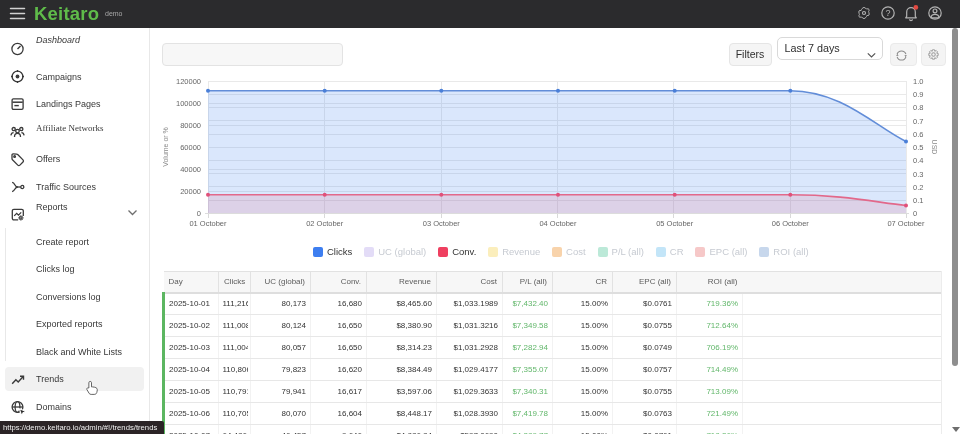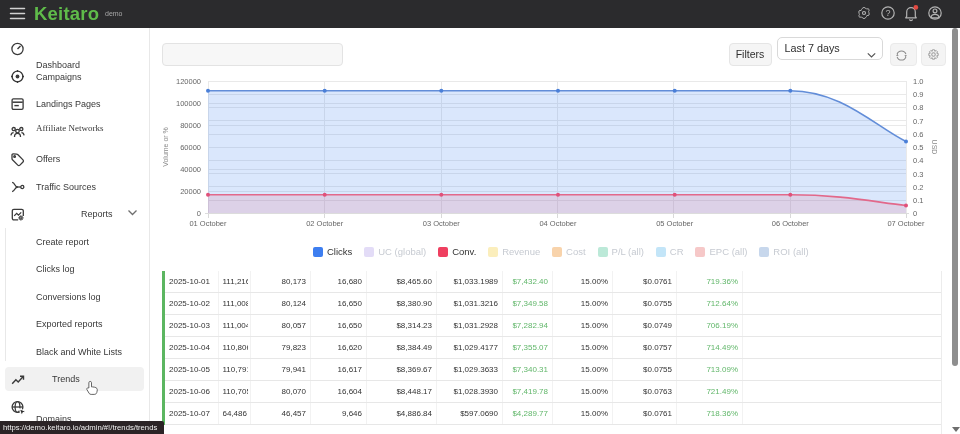--- a/index.html
+++ b/index.html
@@ -155,7 +155,7 @@
   <div id="sidebar"></div>
   <div id="subline"></div>
   <div id="trendbg"></div>
-  <div class="sitem" style="top:60px;">Dashboard</div>
+  <div class="sitem" style="top:35px;font-style:italic;">Dashboard</div>
   <div class="sitem" style="top:71.5px;">Campaigns</div>
   <div class="sitem" style="top:99px;">Landings Pages</div>
   <div class="sitem" style="top:123px;font-family:Liberation Serif, serif;">Affiliate Networks</div>

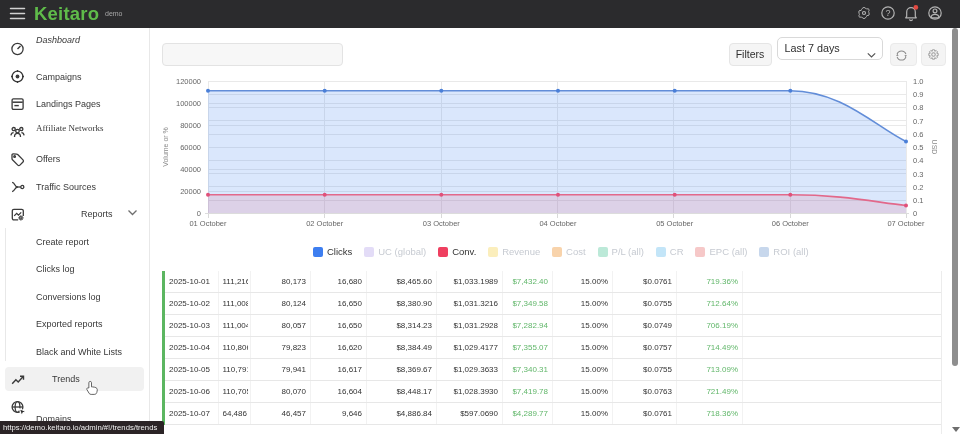--- a/index.html
+++ b/index.html
@@ -161,7 +161,7 @@
   <div class="sitem" style="top:123px;font-family:Liberation Serif, serif;">Affiliate Networks</div>
   <div class="sitem" style="top:154px;">Offers</div>
   <div class="sitem" style="top:181.5px;">Traffic Sources</div>
-  <div class="sitem" style="top:209px;margin-left:45px;">Reports</div>
+  <div class="sitem" style="top:202px;">Reports</div>
   <div class="sitem" style="top:236.5px;">Create report</div>
   <div class="sitem" style="top:264px;">Clicks log</div>
   <div class="sitem" style="top:291.5px;">Conversions log</div>

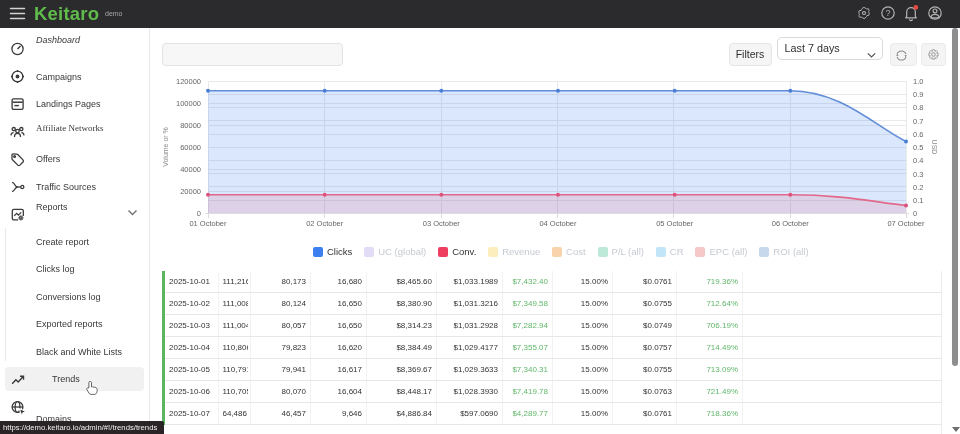--- a/index.html
+++ b/index.html
@@ -331,6 +331,19 @@
           <col style="width:200px">
     </colgroup>
     <tbody>
+          <tr>
+      <th class="l">Day</th>
+            <th>Clicks</th>
+            <th>UC (global)</th>
+            <th>Conv.</th>
+            <th>Revenue</th>
+            <th>Cost</th>
+            <th>P/L (all)</th>
+            <th>CR</th>
+            <th>EPC (all)</th>
+            <th style="border-right:none;">ROI (all)</th>
+            <th style="border-right:none;"></th>
+    </tr>
     <tr class="r">
             <td class="l">2025-10-01</td>
             <td class="cl">

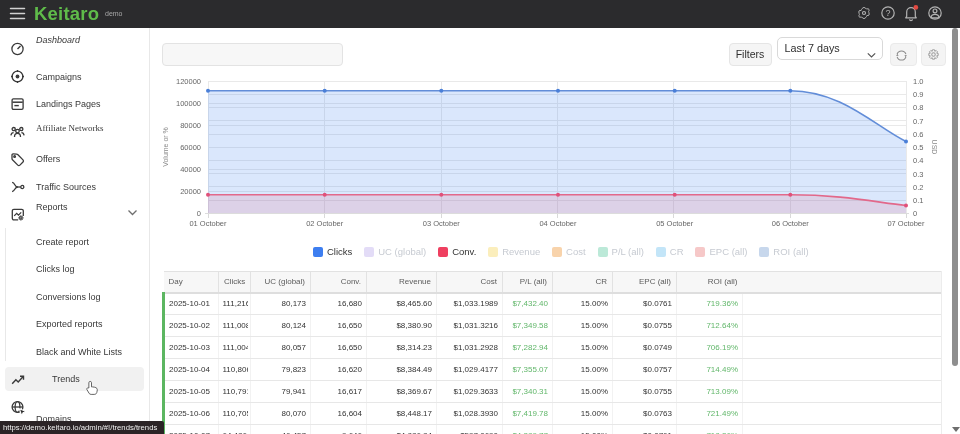--- a/index.html
+++ b/index.html
@@ -167,7 +167,7 @@
   <div class="sitem" style="top:291.5px;">Conversions log</div>
   <div class="sitem" style="top:319px;">Exported reports</div>
   <div class="sitem" style="top:346.5px;">Black and White Lists</div>
-  <div class="sitem" style="top:374px;margin-left:16px;">Trends</div>
+  <div class="sitem" style="top:374px;">Trends</div>
   <div class="sitem" style="top:401.5px;margin-top:12px;">Domains</div>
 
   <svg class="abs" style="left:0;top:28px;" width="149" height="406" viewBox="0 0 149 406" fill="none" stroke="#3a3a3a" stroke-width="1.3">

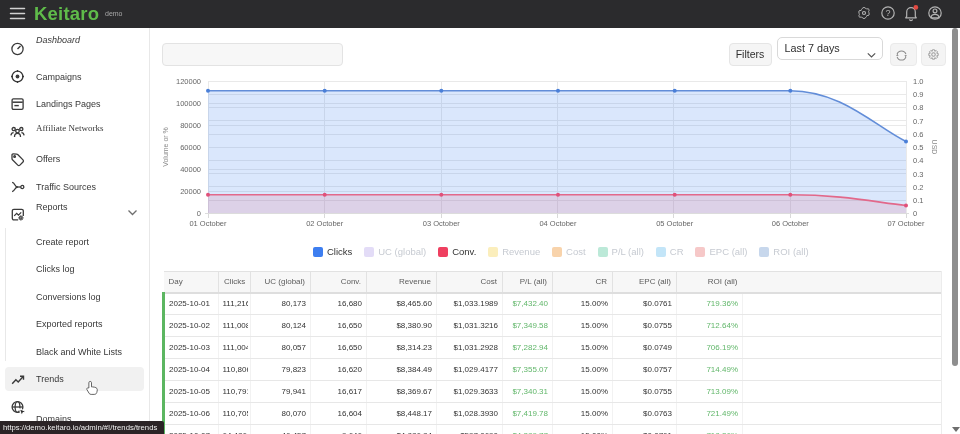--- a/index.html
+++ b/index.html
@@ -411,7 +411,7 @@
             </td>
             <td>79,941</td>
             <td>16,617</td>
-            <td>$8,369.67</td>
+            <td>$3,597.06</td>
             <td>$1,029.3633</td>
             <td class="g">$7,340.31</td>
             <td>15.00%</td>

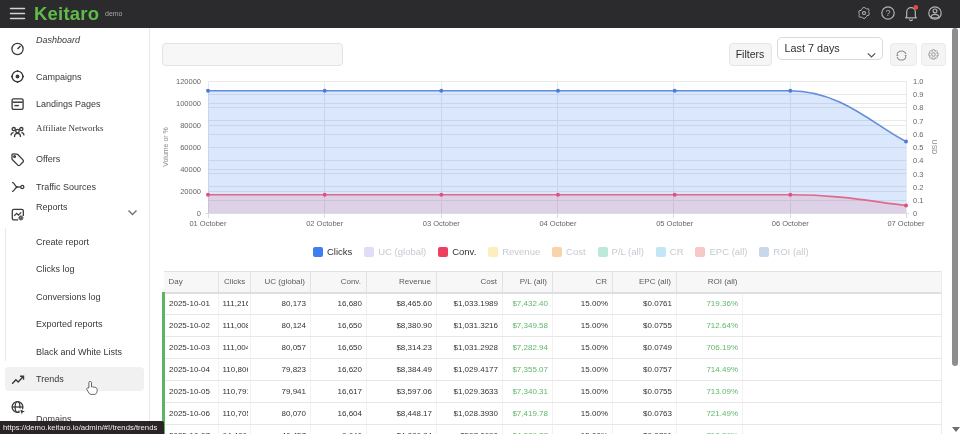--- a/index.html
+++ b/index.html
@@ -168,7 +168,7 @@
   <div class="sitem" style="top:319px;">Exported reports</div>
   <div class="sitem" style="top:346.5px;">Black and White Lists</div>
   <div class="sitem" style="top:374px;">Trends</div>
-  <div class="sitem" style="top:401.5px;margin-top:12px;">Domains</div>
+  <div class="sitem" style="top:401.5px;">Domains</div>
 
   <svg class="abs" style="left:0;top:28px;" width="149" height="406" viewBox="0 0 149 406" fill="none" stroke="#3a3a3a" stroke-width="1.3">
 

